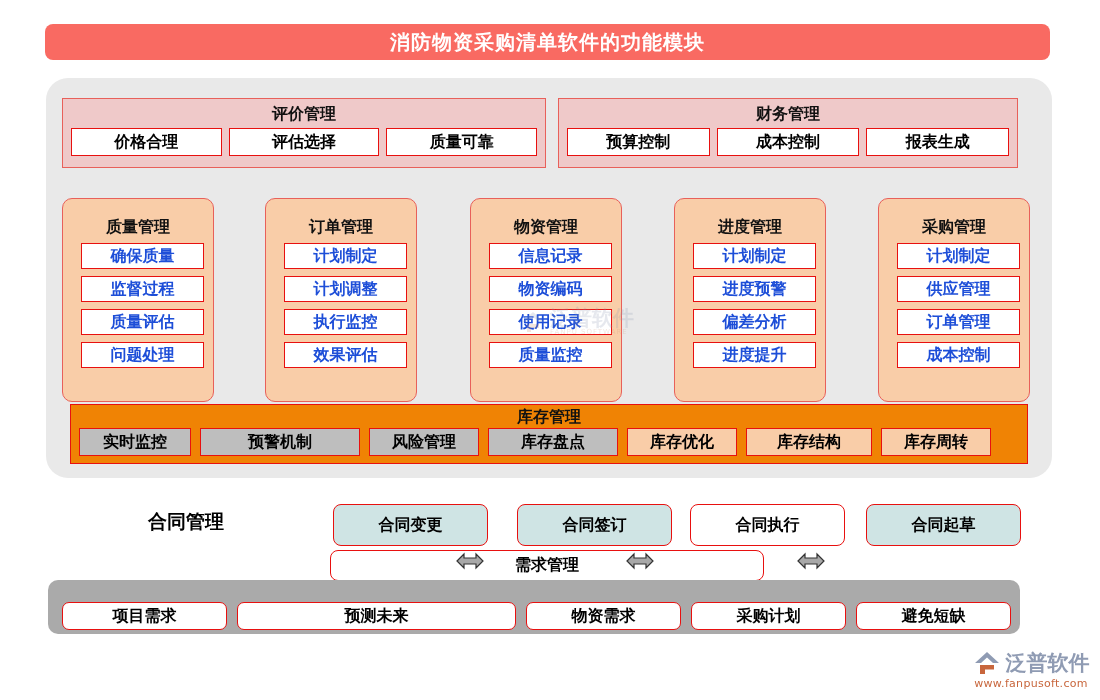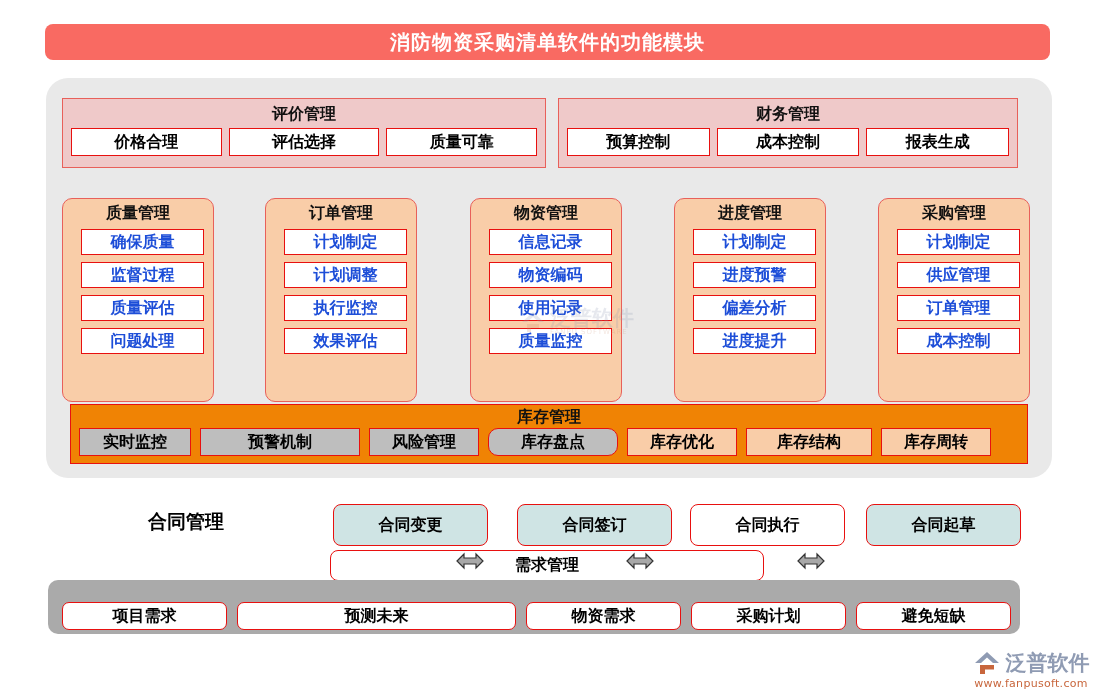--- a/index.html
+++ b/index.html
@@ -52,7 +52,7 @@
   }
   .peach-col .col-title{
     text-align:center;font-size:16px;font-weight:bold;color:#111;
-    margin-top:4px;margin-bottom:6px;line-height:20px;
+    margin-top:18px;margin-bottom:6px;line-height:20px;
   }
   .peach-col .col-cell{
     margin:0 9px 7px 18px;height:26px;background:#ffffff;

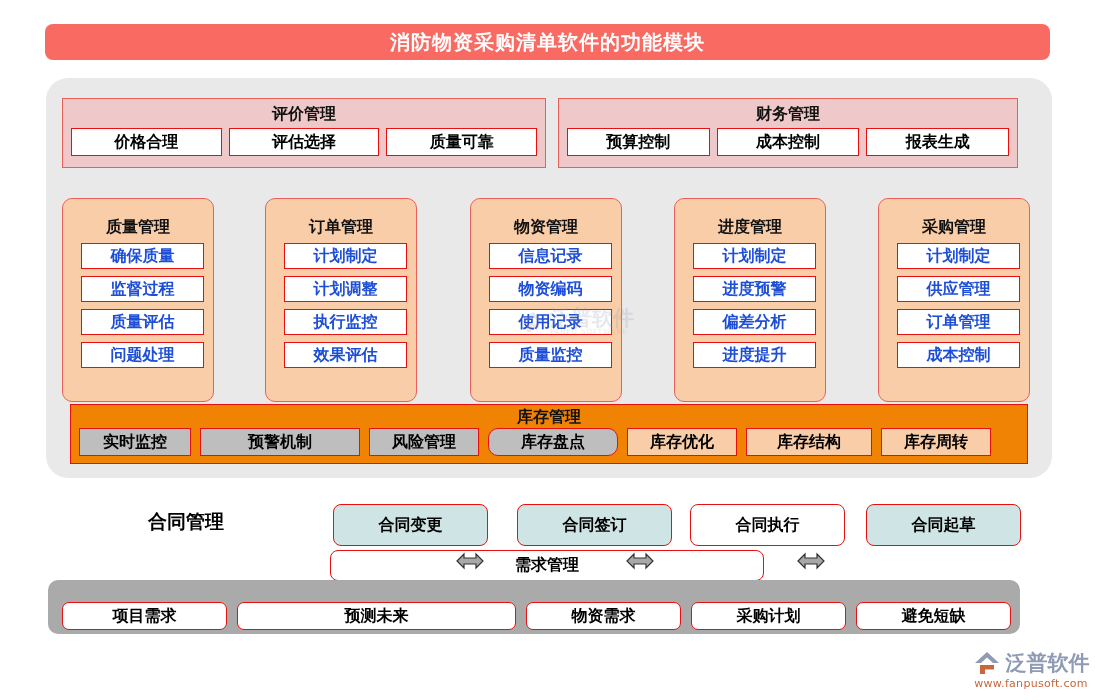--- a/index.html
+++ b/index.html
@@ -222,7 +222,7 @@
       <div class="bar-cell gray" style="width:112px;">实时监控</div>
       <div class="bar-cell gray" style="width:160px;">预警机制</div>
       <div class="bar-cell gray" style="width:110px;">风险管理</div>
-      <div class="bar-cell gray" style="width:130px;border-radius:10px;">库存盘点</div>
+      <div class="bar-cell gray" style="width:130px;">库存盘点</div>
       <div class="bar-cell peach" style="width:110px;">库存优化</div>
       <div class="bar-cell peach" style="width:126px;">库存结构</div>
       <div class="bar-cell peach" style="width:110px;">库存周转</div>

